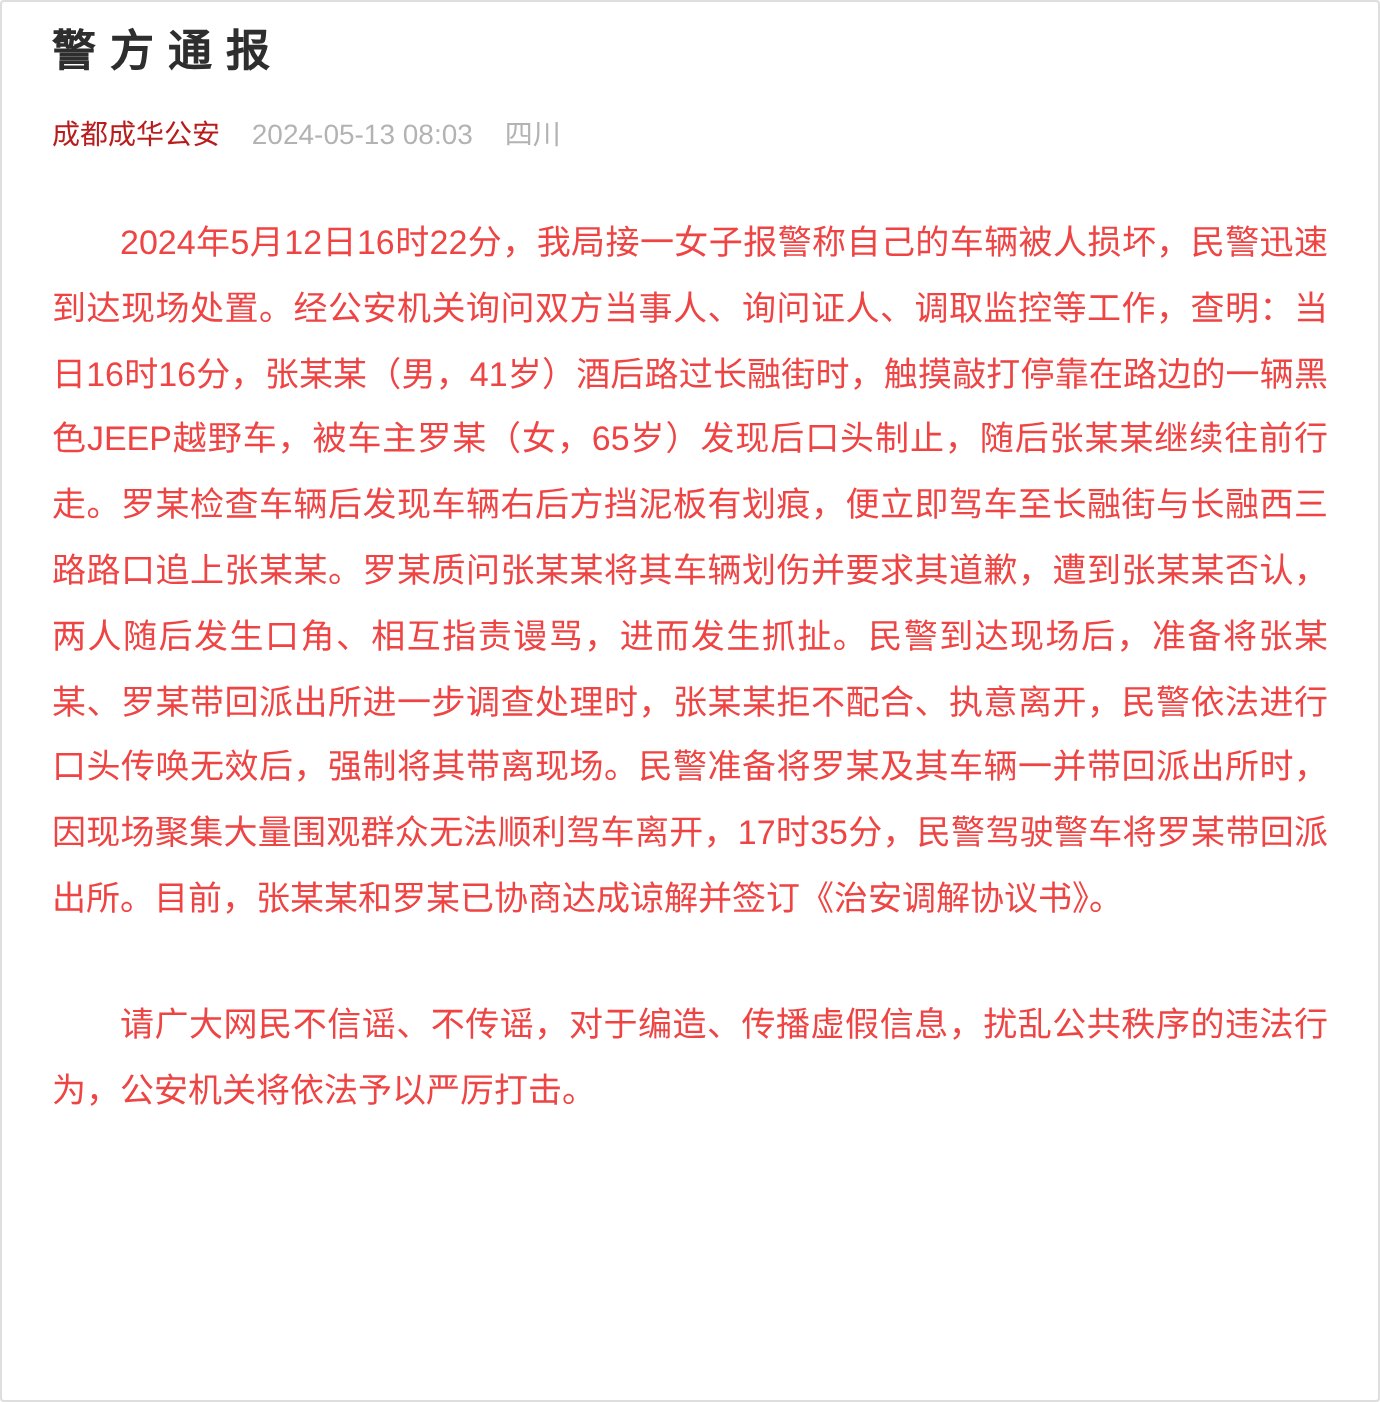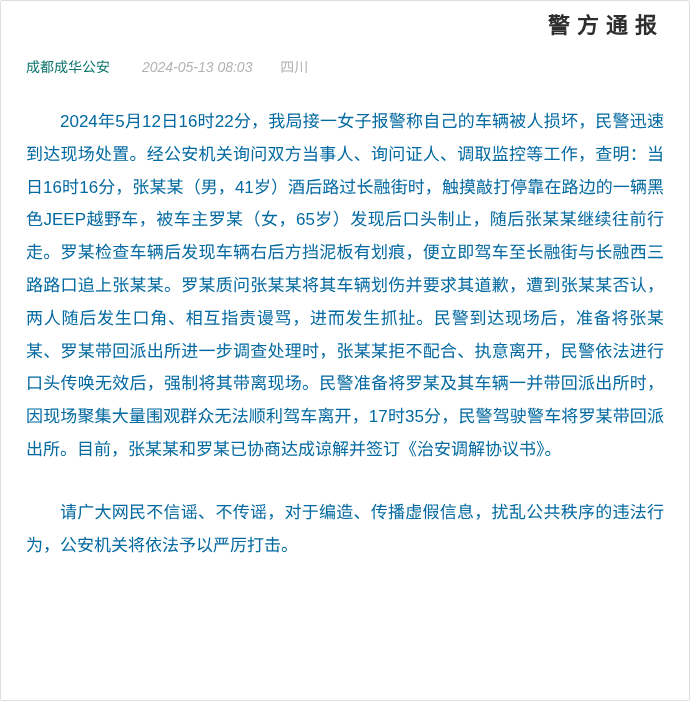--- a/index.html
+++ b/index.html
@@ -28,7 +28,6 @@
     font-weight: 700;
     color: #2e2e2e;
     letter-spacing: 7px;
-    text-align: right;
   }
   .byline {
     margin-top: 16px;

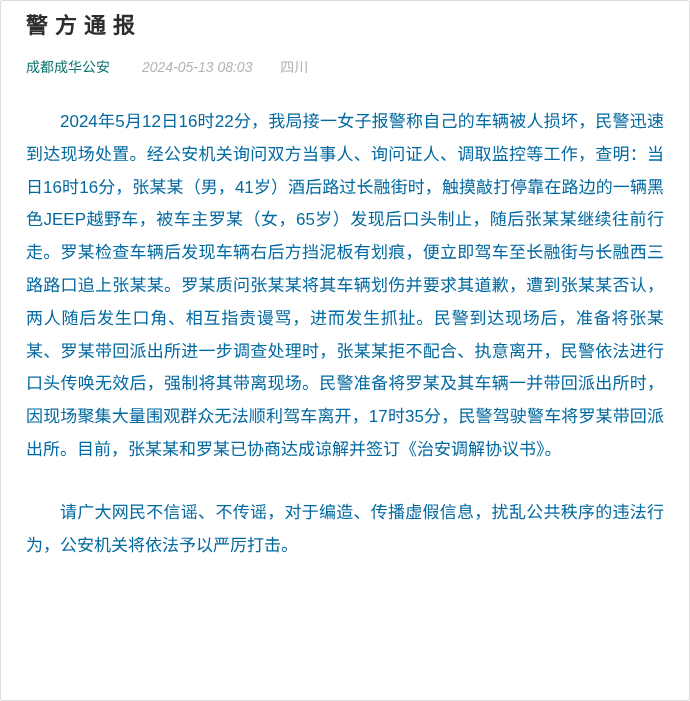--- a/index.html
+++ b/index.html
@@ -37,8 +37,8 @@
     white-space: nowrap;
   }
   .byline .source {
-    color: #0f766e;
-    margin-right: 28px;
+    color: #b91c1c;
+    margin-right: 12px;
   }
   .byline .date {
     margin-right: 24px;

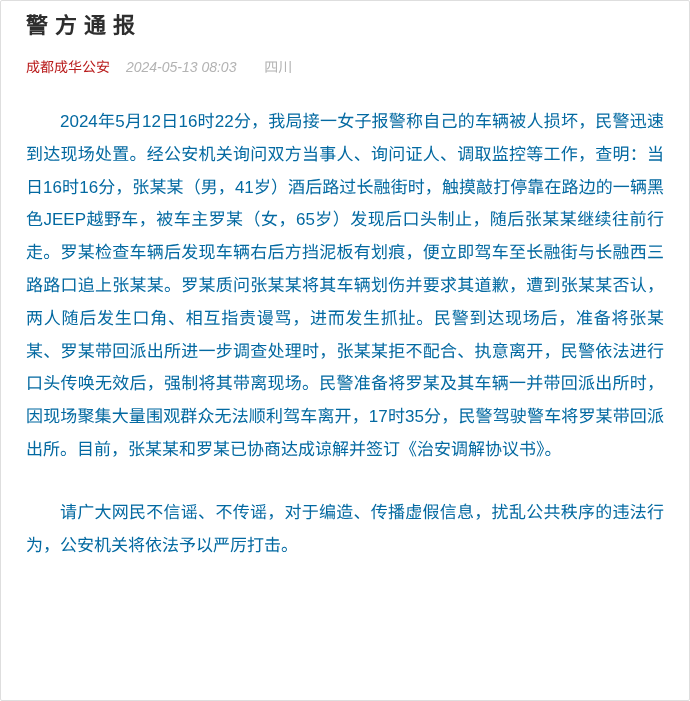--- a/index.html
+++ b/index.html
@@ -41,8 +41,7 @@
     margin-right: 12px;
   }
   .byline .date {
-    margin-right: 24px;
-    font-style: italic;
+    margin-right: 12px;
   }
   .article-body {
     margin-top: 29px;

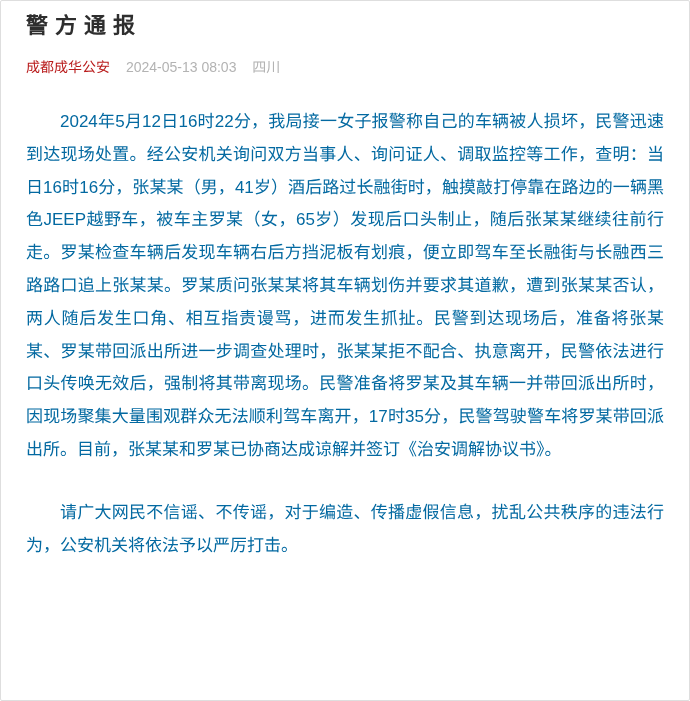--- a/index.html
+++ b/index.html
@@ -47,7 +47,7 @@
     margin-top: 29px;
     font-size: 17px;
     line-height: 32.8px;
-    color: #0369a1;
+    color: #ef4444;
     text-align: justify;
   }
   .article-body p {

